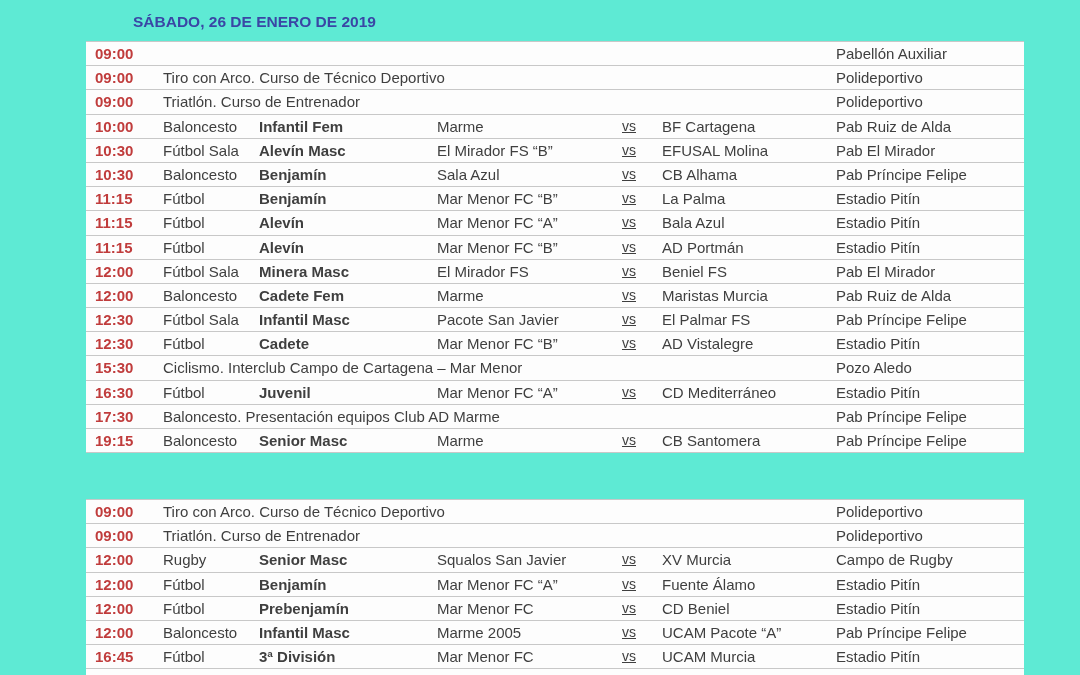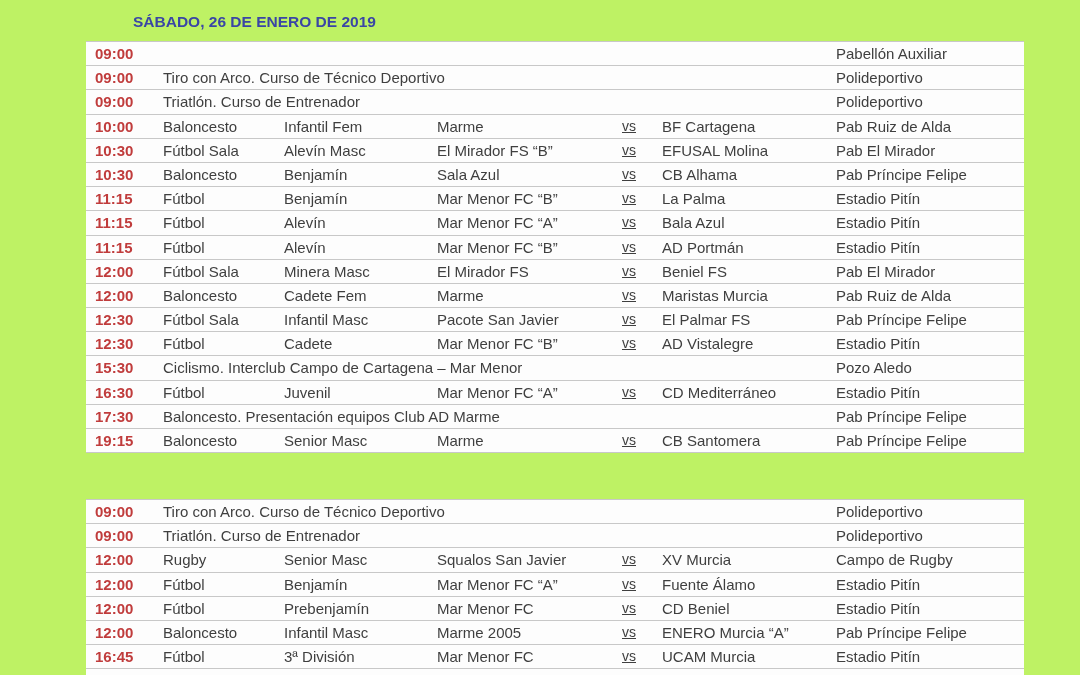--- a/index.html
+++ b/index.html
@@ -7,7 +7,7 @@
     width:1080px;height:675px;overflow:hidden;background:#ffffff;
     font-family:"Liberation Sans",sans-serif;
   }
-  .page{position:relative;width:1080px;height:675px;background:#bef264;}
+  .page{position:relative;width:1080px;height:675px;background:#5eead4;}
   .date-header{
     position:absolute;left:133px;height:20px;line-height:20px;
     font-size:15.5px;font-weight:bold;color:var(--header-color,#3a46a5);

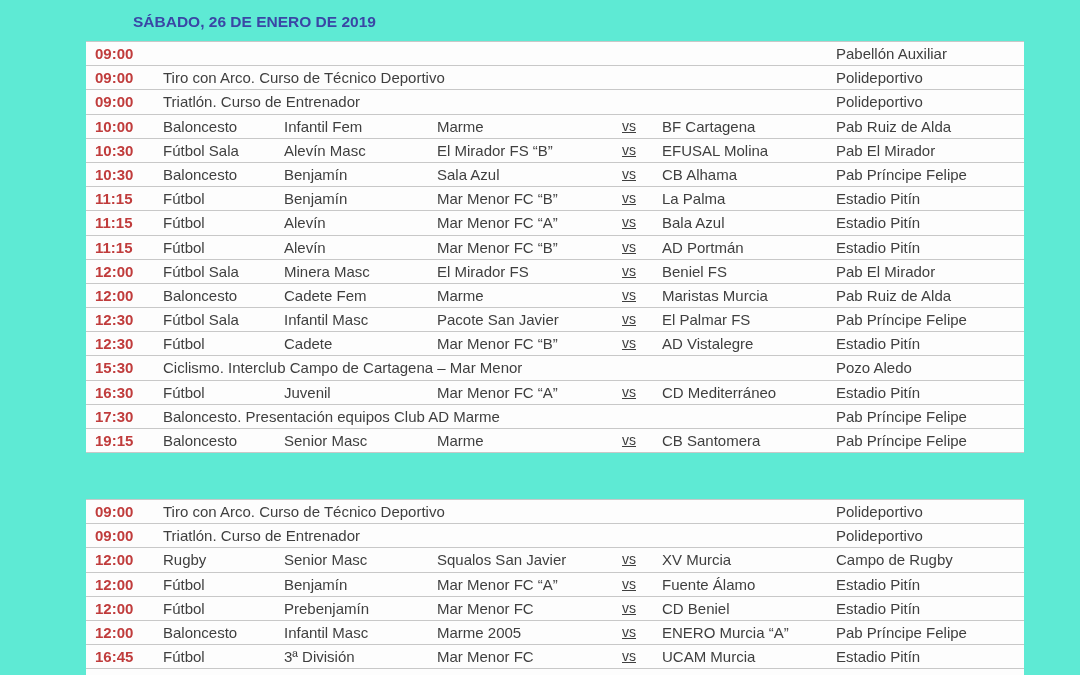--- a/index.html
+++ b/index.html
@@ -33,7 +33,7 @@
   .time{left:9px;width:52px;font-weight:bold;color:var(--time-color,#c03c3c);}
   .sport{left:77px;}
   .desc{left:77px;}
-  .category{left:198px;}
+  .category{left:173px;font-weight:bold;}
   .team{left:351px;}
   .vs{left:536px;font-size:14px;text-decoration:underline;}
   .opponent{left:576px;}

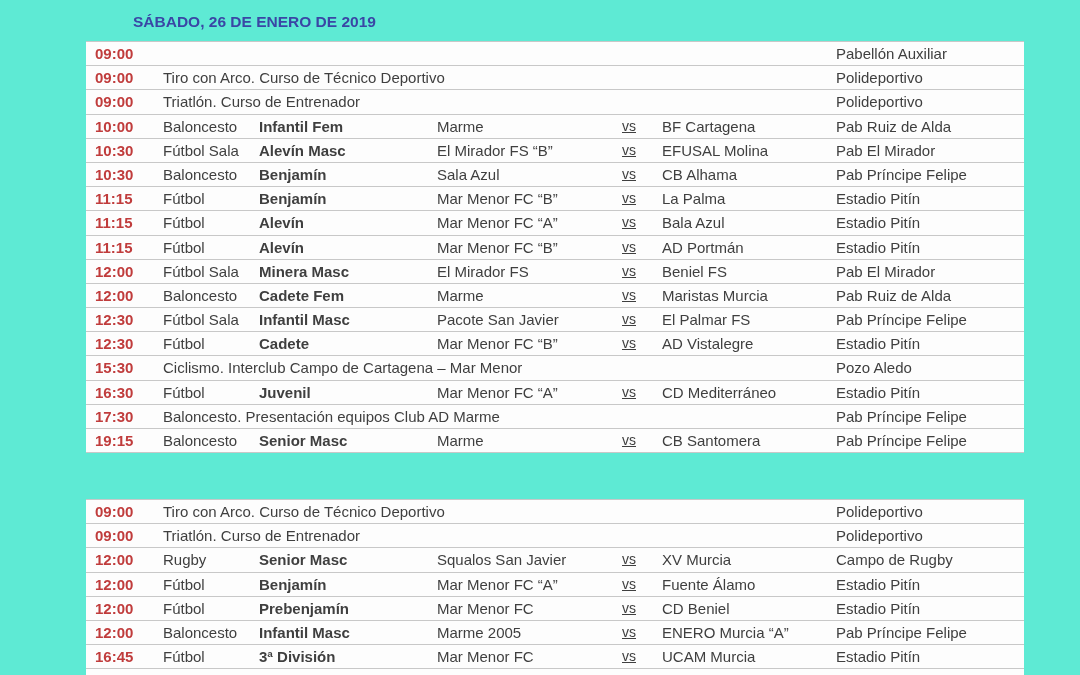--- a/index.html
+++ b/index.html
@@ -223,7 +223,7 @@
         <span class="cell category">Infantil Masc</span>
         <span class="cell team">Marme 2005</span>
         <span class="cell vs">vs</span>
-        <span class="cell opponent">ENERO Murcia “A”</span>
+        <span class="cell opponent">UCAM Pacote “A”</span>
         <span class="cell venue">Pab Príncipe Felipe</span>
       </div>
       <div class="row">

